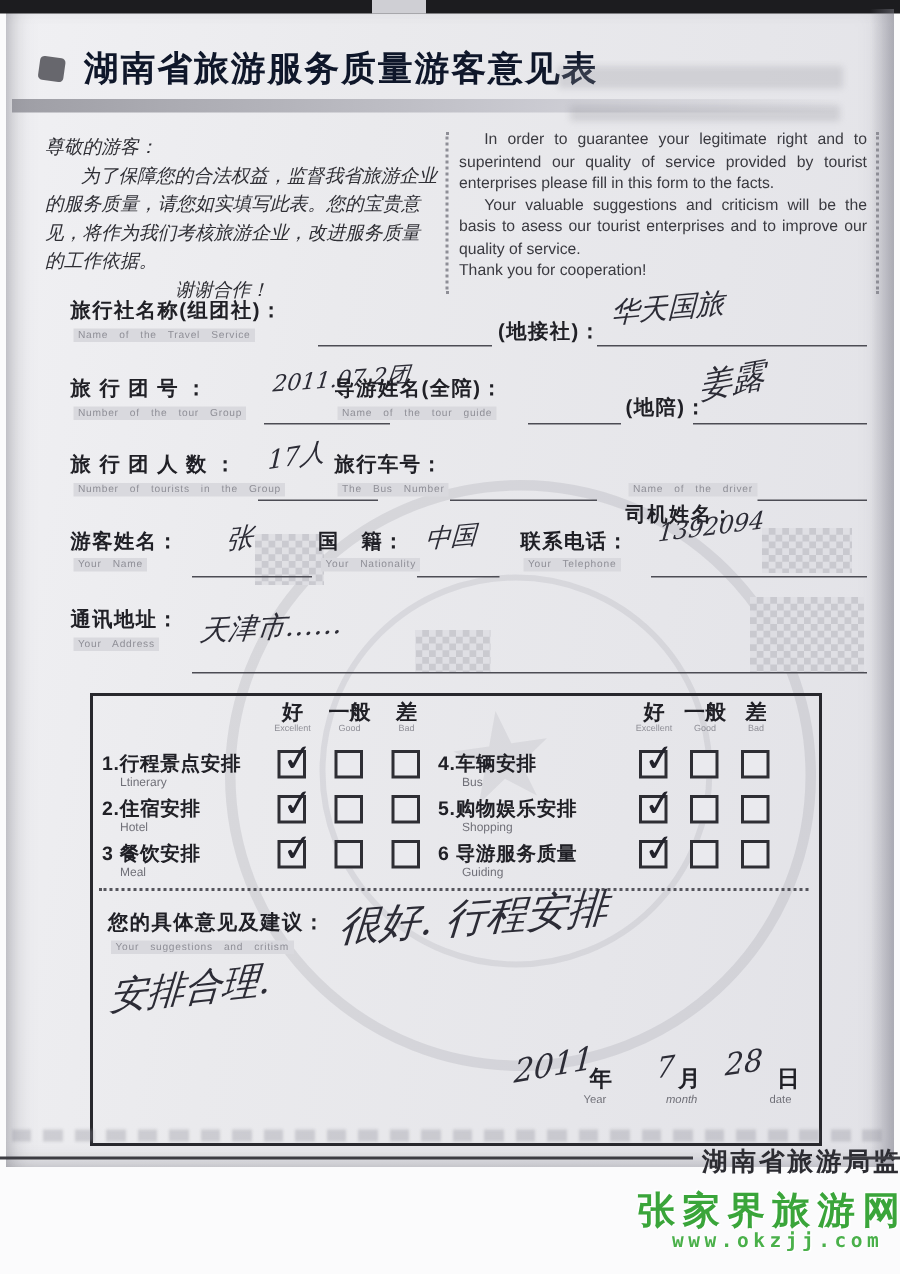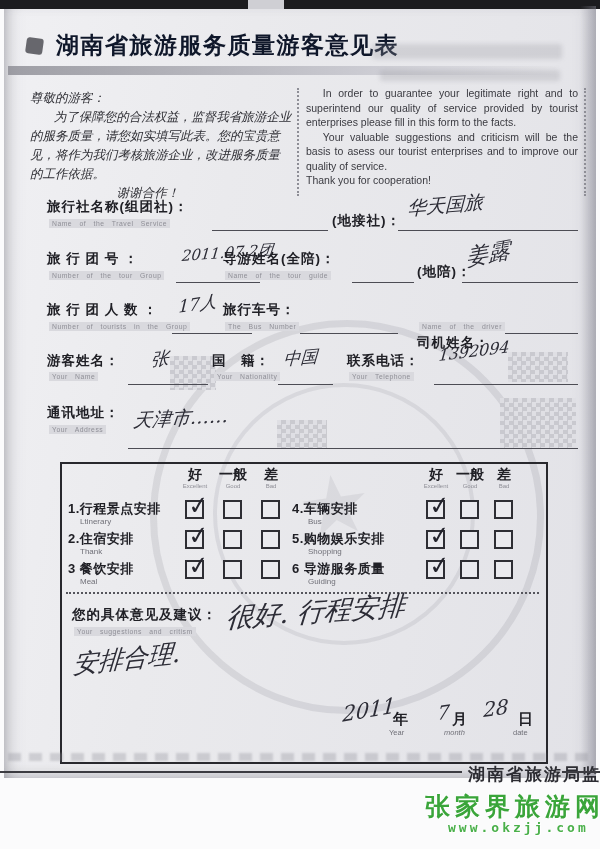--- a/index.html
+++ b/index.html
@@ -191,7 +191,7 @@
   <div class="abs checkbox" style="left:494px;top:500px;"></div>
 
   <div class="abs rlabel" style="left:68px;top:530px;">2.住宿安排</div>
-  <div class="abs rsub" style="left:80px;top:547px;">Thank</div>
+  <div class="abs rsub" style="left:80px;top:547px;">Hotel</div>
   <div class="abs checkbox checked" style="left:185px;top:530px;"></div>
   <div class="abs checkbox" style="left:223px;top:530px;"></div>
   <div class="abs checkbox" style="left:261px;top:530px;"></div>

